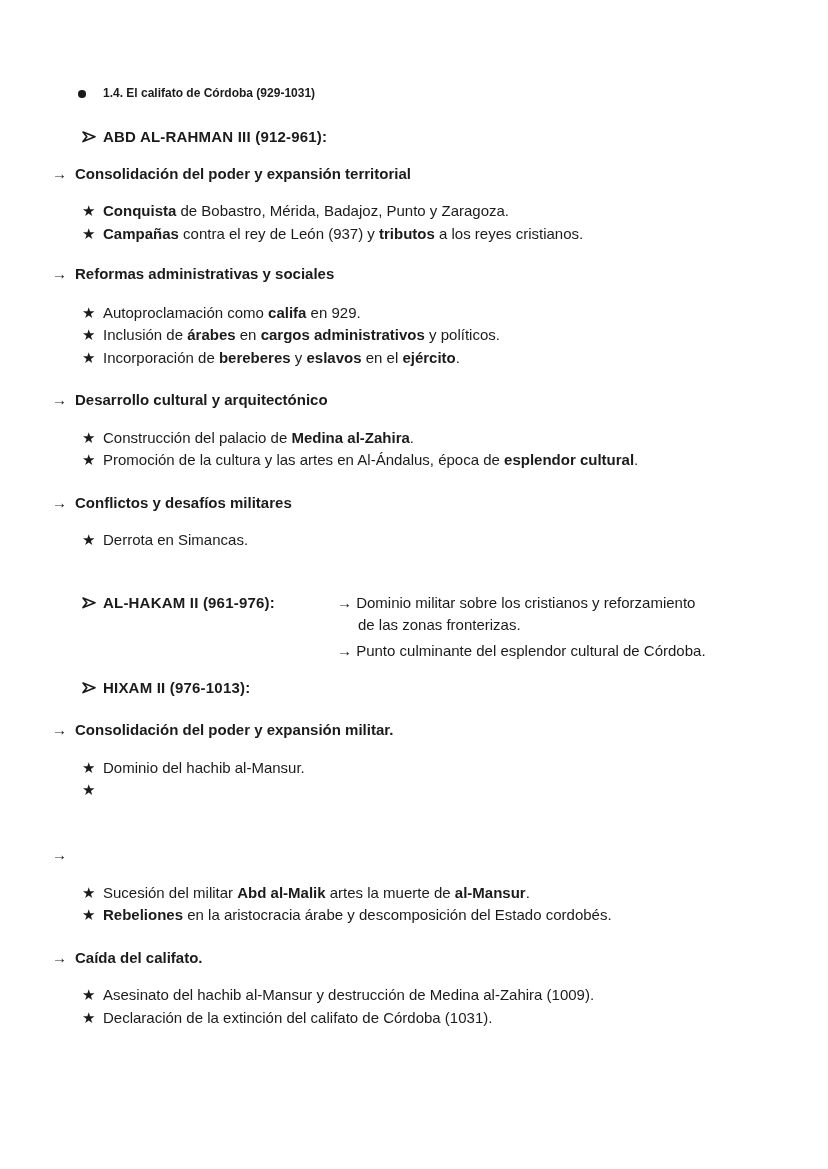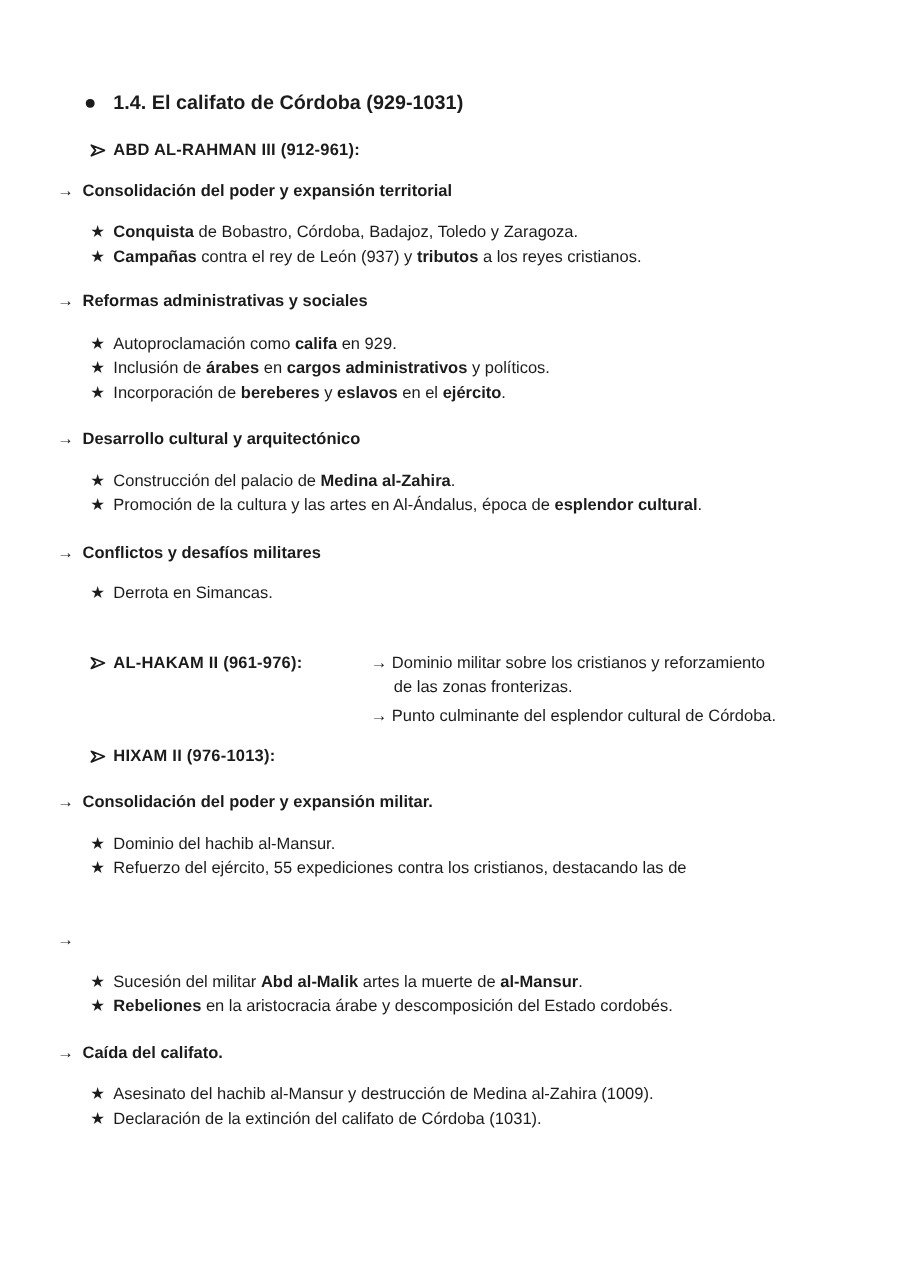--- a/index.html
+++ b/index.html
@@ -14,7 +14,7 @@
   .marker{flex:0 0 auto;display:inline-block;}
   .bold{font-weight:700;}
   
-  .k-title{font-size:18px;line-height:24px;}
+  .k-title{font-size:12px;line-height:24px;}
   .k-title .content{font-weight:700;}
   .k-title .marker{width:25px;}
   .dot{display:block;width:7.5px;height:7.5px;border-radius:50%;background:#1b1b1b;margin-top:9px;}

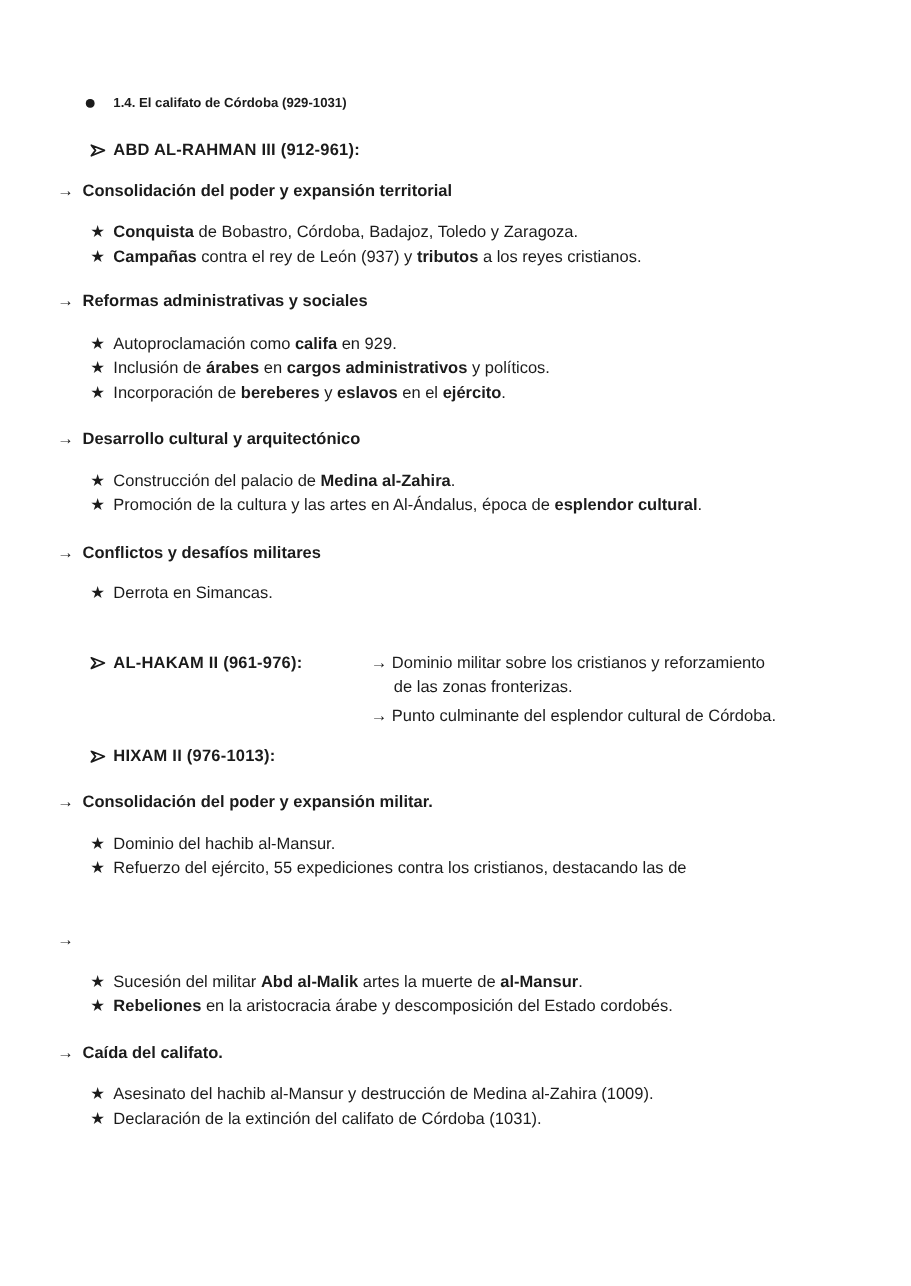--- a/index.html
+++ b/index.html
@@ -67,7 +67,7 @@
           <path d="M1 1 L13 5.7 L1 10.6 L4.8 5.7 Z" fill="none" stroke="#1b1b1b" stroke-width="1.6" stroke-linejoin="round"></path>
         </svg></span><span class="content"><span class="bold">ABD AL-RAHMAN III (912-961):</span></span></div>
     <div class="row r2 k-h"><span class="marker">→</span><span class="content"><span class="bold">Consolidación del poder y expansión territorial</span></span></div>
-    <div class="row r3 k-item"><span class="marker">★</span><span class="content"><span class="bold">Conquista</span><span class=""> de Bobastro, Córdoba, Badajoz, Toledo y Zaragoza.</span></span></div>
+    <div class="row r3 k-item"><span class="marker">★</span><span class="content"><span class="bold">Conquista</span><span class=""> de Bobastro, Mérida, Badajoz, Punto y Zaragoza.</span></span></div>
     <div class="row r4 k-item"><span class="marker">★</span><span class="content"><span class="bold">Campañas</span><span class=""> contra el rey de León (937) y </span><span class="bold">tributos</span><span class=""> a los reyes cristianos.</span></span></div>
     <div class="row r5 k-h"><span class="marker">→</span><span class="content"><span class="bold">Reformas administrativas y sociales</span></span></div>
     <div class="row r6 k-item"><span class="marker">★</span><span class="content"><span class="">Autoproclamación como </span><span class="bold">califa</span><span class=""> en 929.</span></span></div>

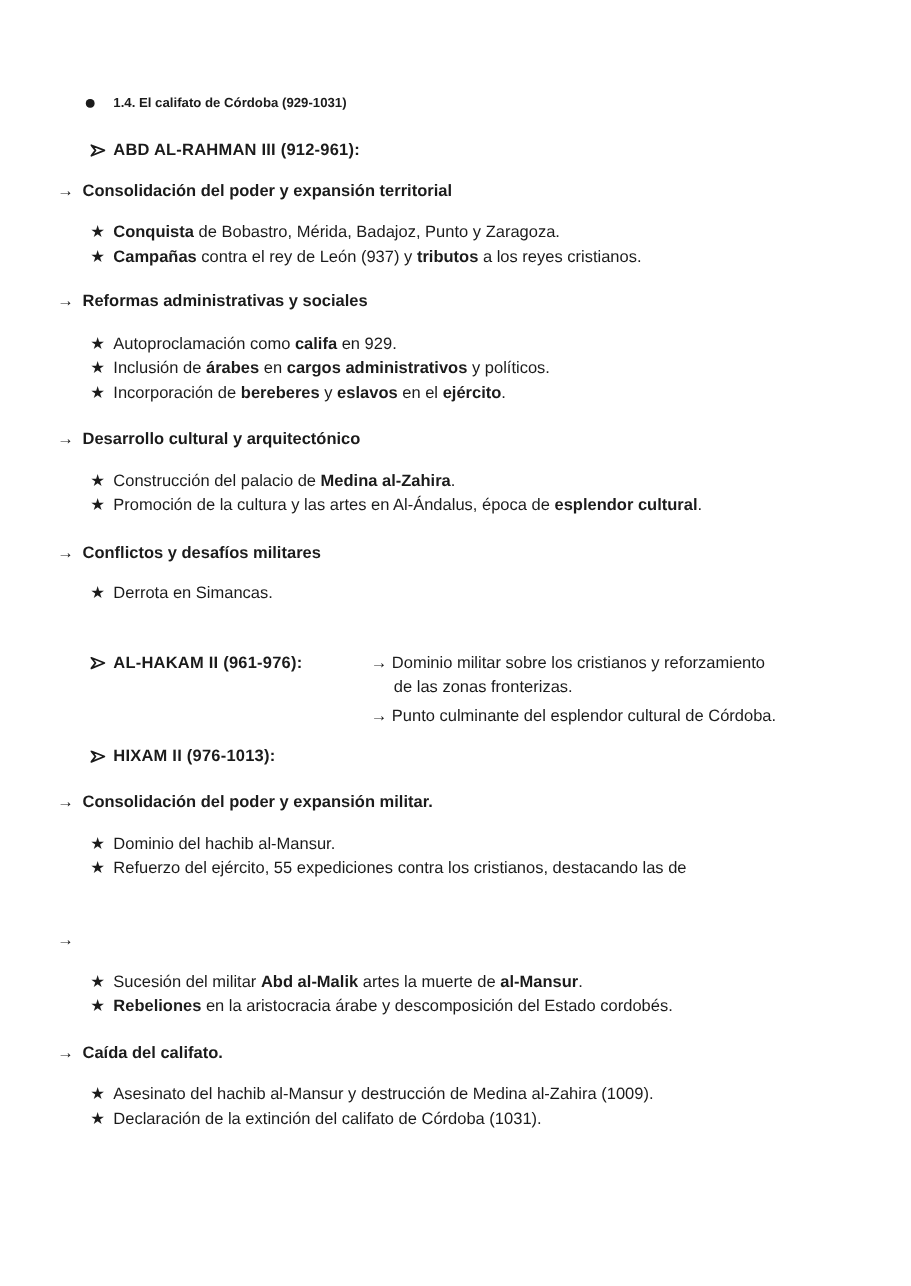--- a/index.html
+++ b/index.html
@@ -86,7 +86,7 @@
         </svg></span><span class="content"><span class="bold">HIXAM II (976-1013):</span></span></div>
     <div class="row r16 k-h"><span class="marker">→</span><span class="content"><span class="bold">Consolidación del poder y expansión militar.</span></span></div>
     <div class="row r17 k-item"><span class="marker">★</span><span class="content"><span class="">Dominio del hachib al-Mansur.</span></span></div>
-    <div class="row r18 k-item2"><span class="marker">★</span><span class="content"><div class="line">Refuerzo del ejército, 55 expediciones contra los cristianos, destacando las de</div></span></div>
+    <div class="row r18 k-item2"><span class="marker">★</span><span class="content"></span></div>
     <div class="row r19 k-h"><span class="marker">→</span></div>
     <div class="row r20 k-item"><span class="marker">★</span><span class="content"><span class="">Sucesión del militar </span><span class="bold">Abd al-Malik</span><span class=""> artes la muerte de </span><span class="bold">al-Mansur</span><span class="">.</span></span></div>
     <div class="row r21 k-item"><span class="marker">★</span><span class="content"><span class="bold">Rebeliones</span><span class=""> en la aristocracia árabe y descomposición del Estado cordobés.</span></span></div>

